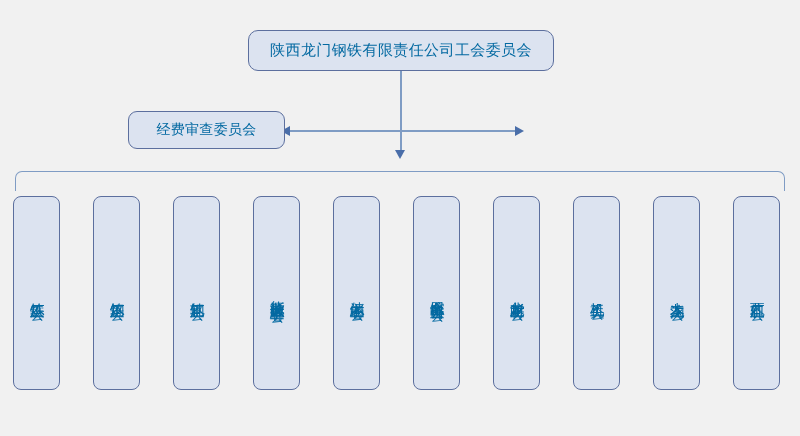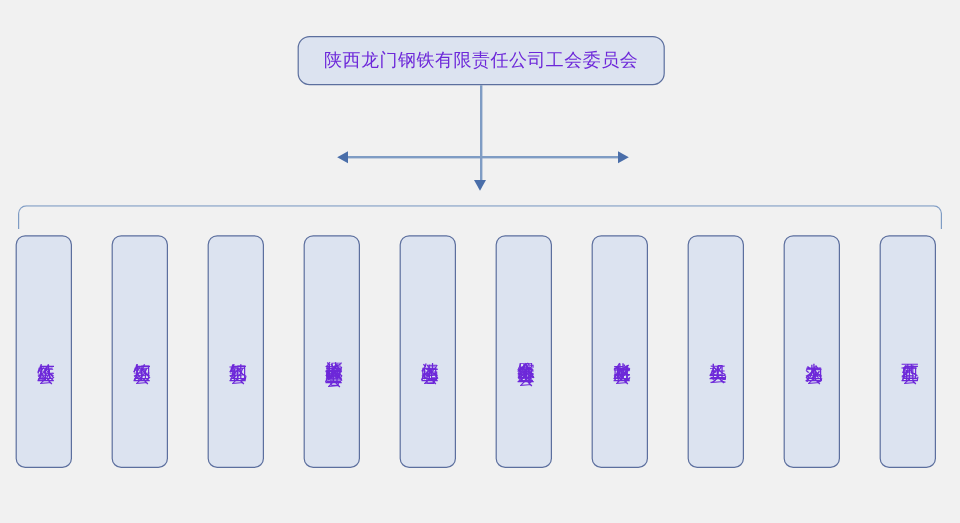--- a/index.html
+++ b/index.html
@@ -26,7 +26,7 @@
     background: #dce3f0;
     border: 1.4px solid #5c6f9e;
     border-radius: 9px;
-    color: #6d28d9;
+    color: #0369a1;
     display: flex;
     align-items: center;
     justify-content: center;

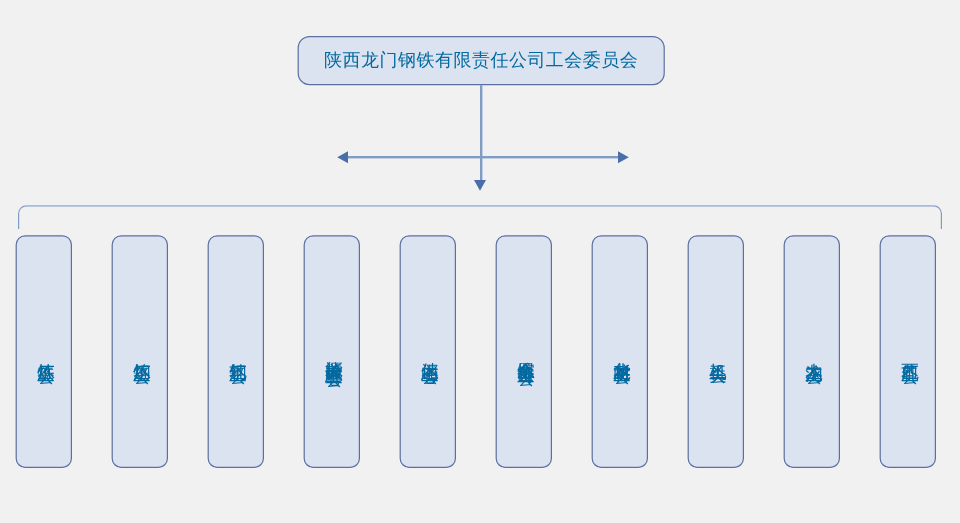--- a/index.html
+++ b/index.html
@@ -151,6 +151,9 @@
   <div class="arrow left"></div>
   <div class="arrow right"></div>
 
+  <div class="node committee left">
+    <span>经费审查委员会</span>
+  </div>
 
   <div class="bracket"></div>
 

